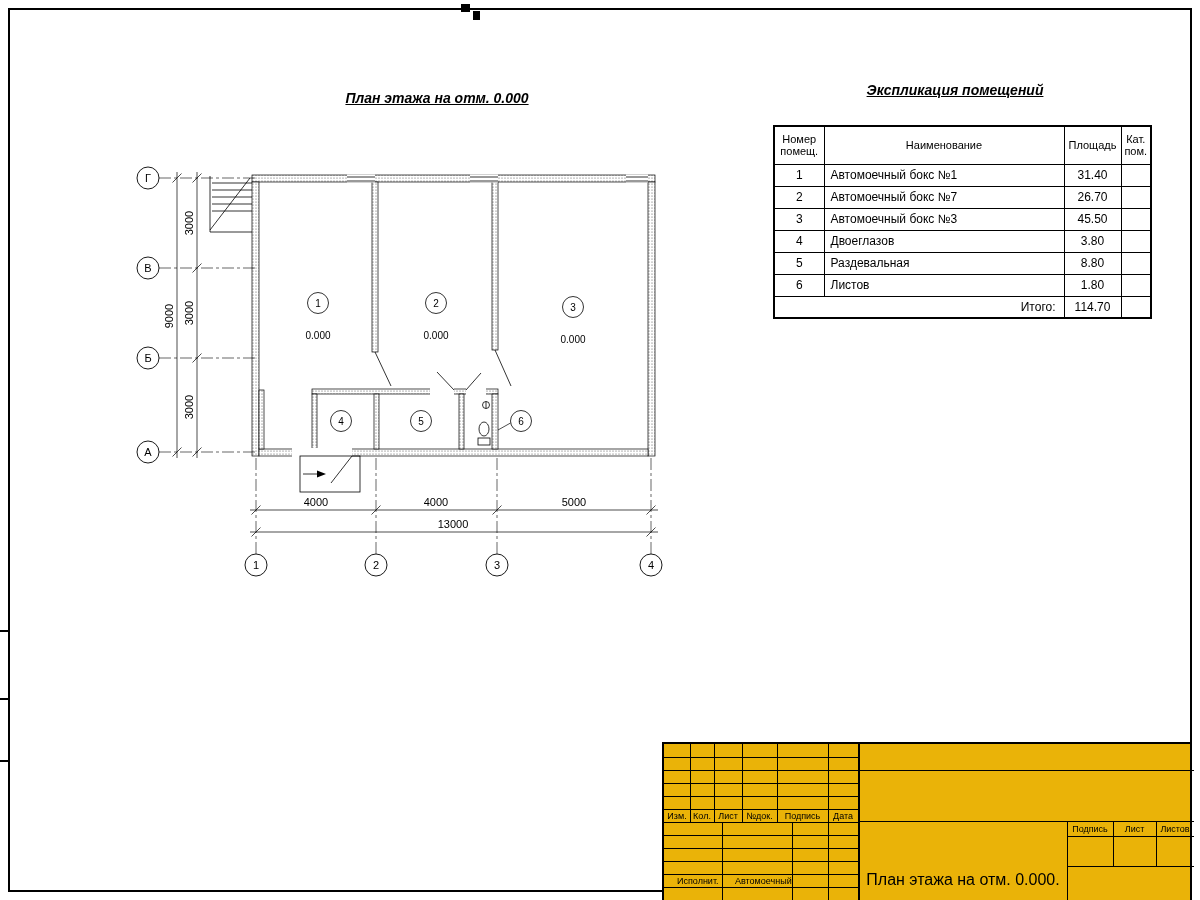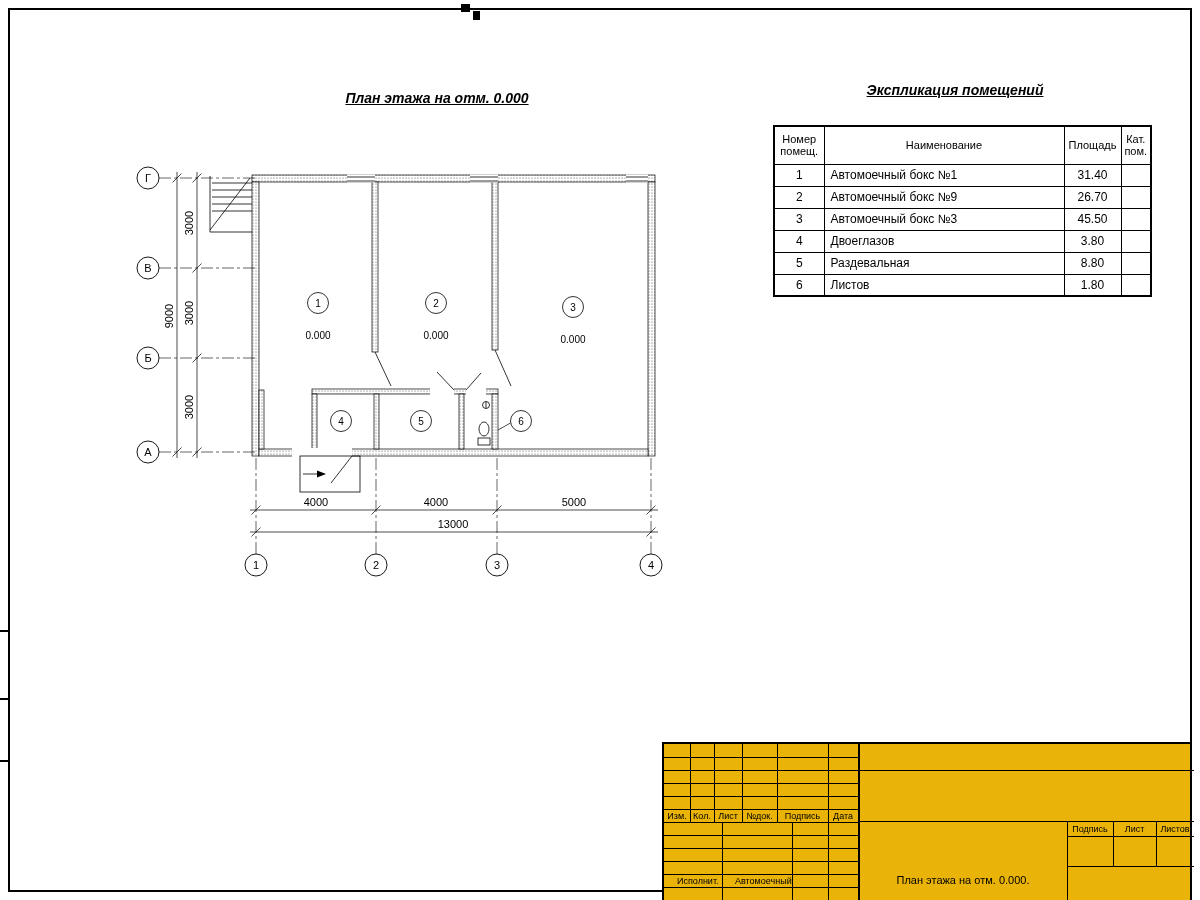--- a/index.html
+++ b/index.html
@@ -226,7 +226,7 @@
       </tr>
       <tr>
         <td>2</td>
-        <td class="name">Автомоечный бокс №9</td>
+        <td class="name">Автомоечный бокс №7</td>
         <td>26.70</td>
         <td></td>
       </tr>

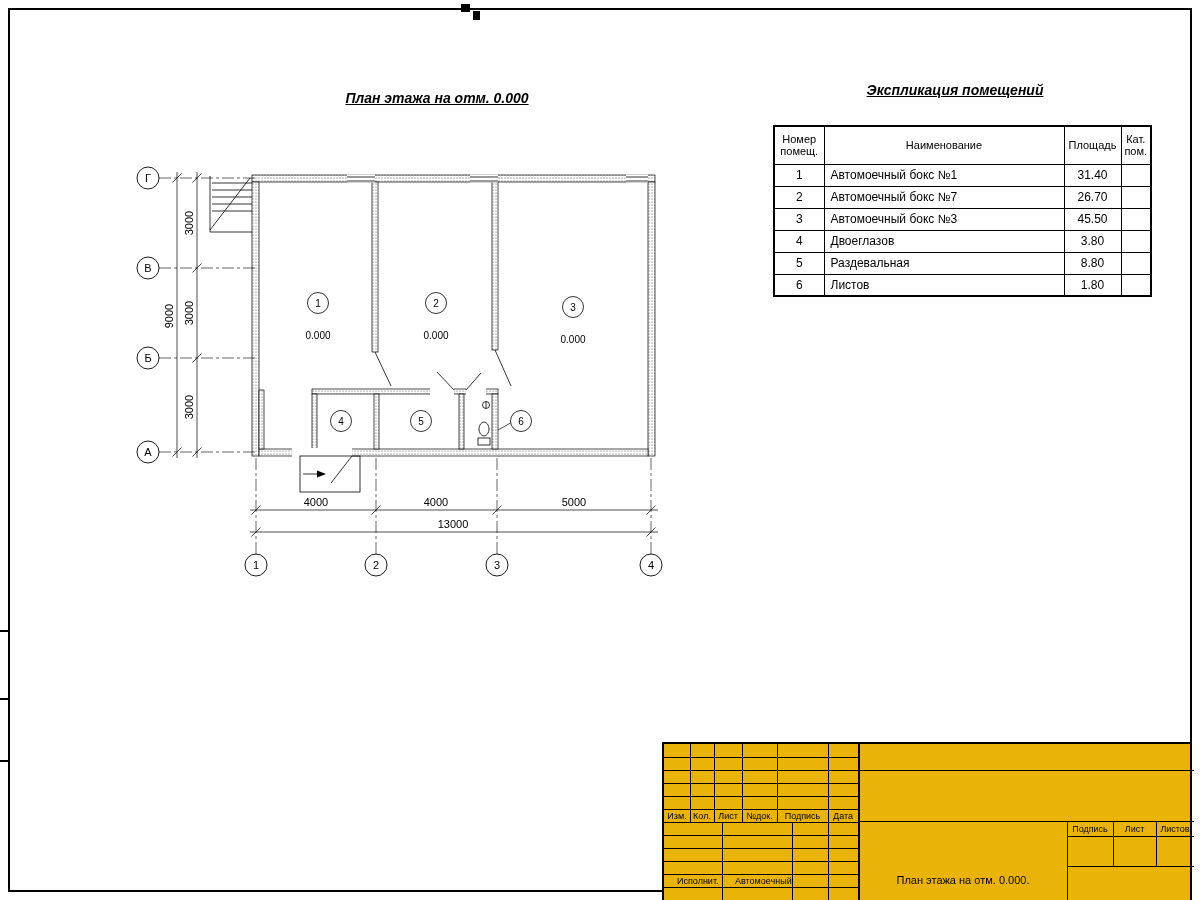--- a/index.html
+++ b/index.html
@@ -254,6 +254,11 @@
         <td>1.80</td>
         <td></td>
       </tr>
+      <tr>
+        <td colspan="2" class="total-label">Итого:</td>
+        <td>114.70</td>
+        <td></td>
+      </tr>
     </tbody>
   </table>
 

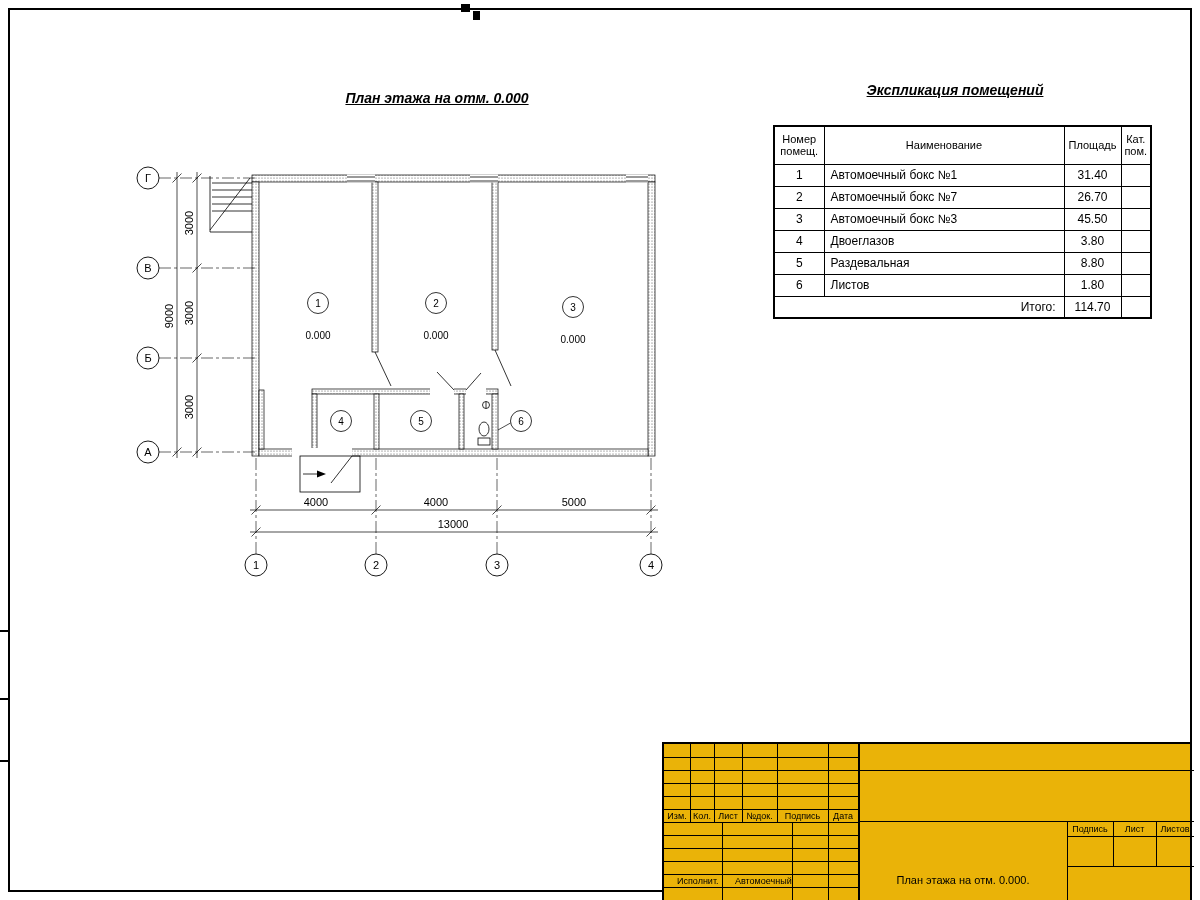--- a/index.html
+++ b/index.html
@@ -25,7 +25,7 @@
   .tblock .vl.thick{width:2px}
   .tblock .lbl{position:absolute;font-size:9px;display:flex;align-items:center;justify-content:center;overflow:hidden;white-space:nowrap}
   .tblock .lbl.left{justify-content:flex-start;padding-left:13px}
-  .tblock .lbl.big{font-size:11px}
+  .tblock .lbl.big{font-size:16px}
   .plan-svg{position:absolute;left:130px;top:60px;width:570px;height:530px;font-family:"Liberation Sans",sans-serif}
   .plan-svg text{fill:#000;stroke:none}
 </style>

